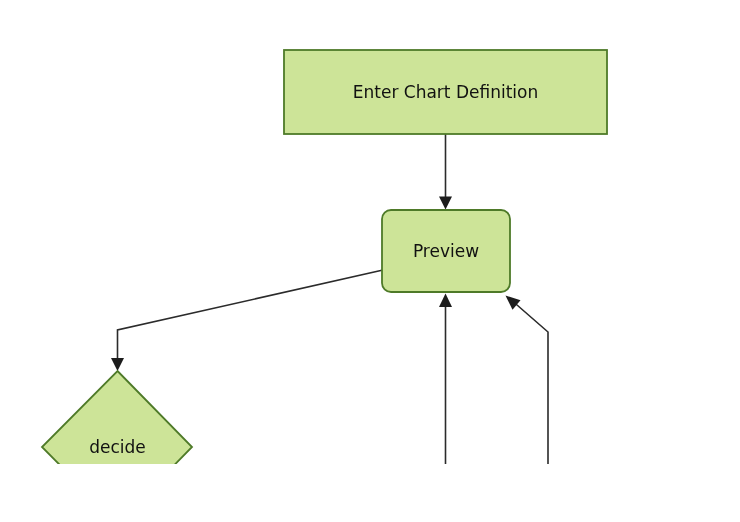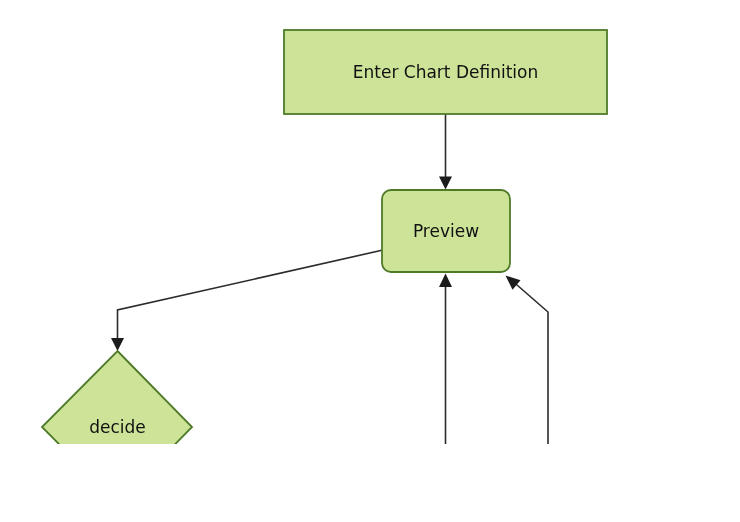--- a/index.html
+++ b/index.html
@@ -14,6 +14,7 @@
     background: #ffffff;
     overflow: hidden;
     font-family: "DejaVu Sans", "Liberation Sans", sans-serif;
+    margin-top: 20px;
   }
   svg {
     display: block;

